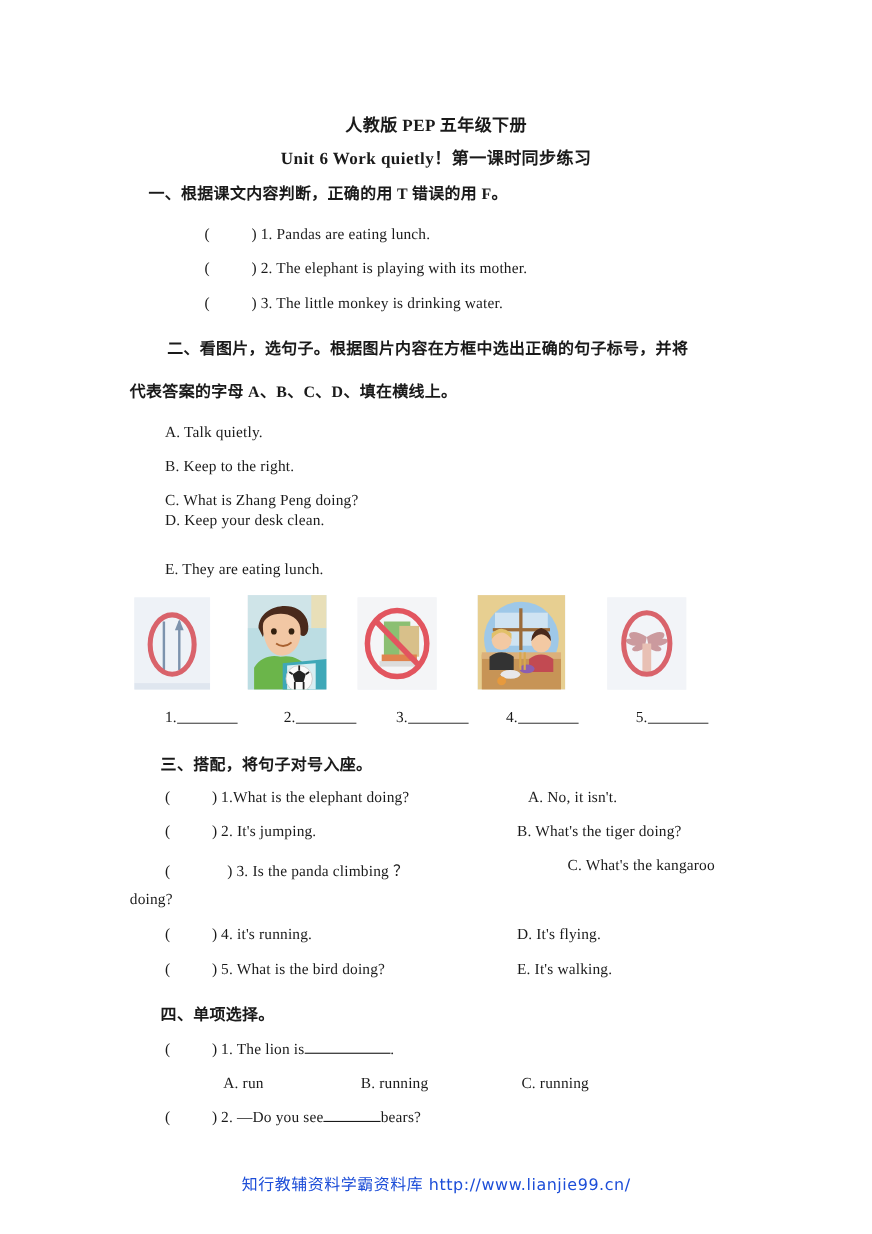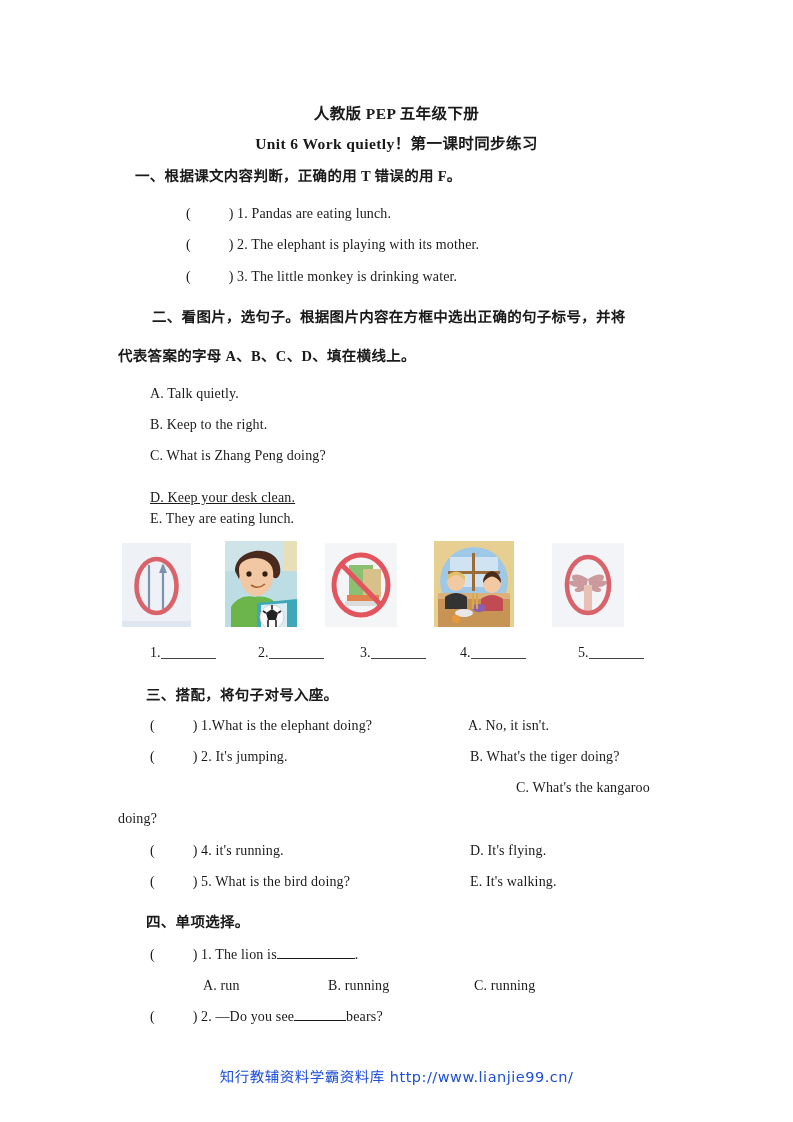--- a/index.html
+++ b/index.html
@@ -142,7 +142,7 @@
   <div class="line" style="left:150px; top:386px;">A. Talk quietly.</div>
   <div class="line" style="left:150px; top:417px;">B. Keep to the right.</div>
   <div class="line" style="left:150px; top:448px;">C. What is Zhang Peng doing?</div>
-  <div class="line" style="left:150px; top:490px;text-decoration:underline;">D. Keep your desk clean.</div>
+  <div class="line" style="left:150px; top:466px;">D. Keep your desk clean.</div>
   <div class="line" style="left:150px; top:511px;">E. They are eating lunch.</div>
 
   <div class="pic-row">

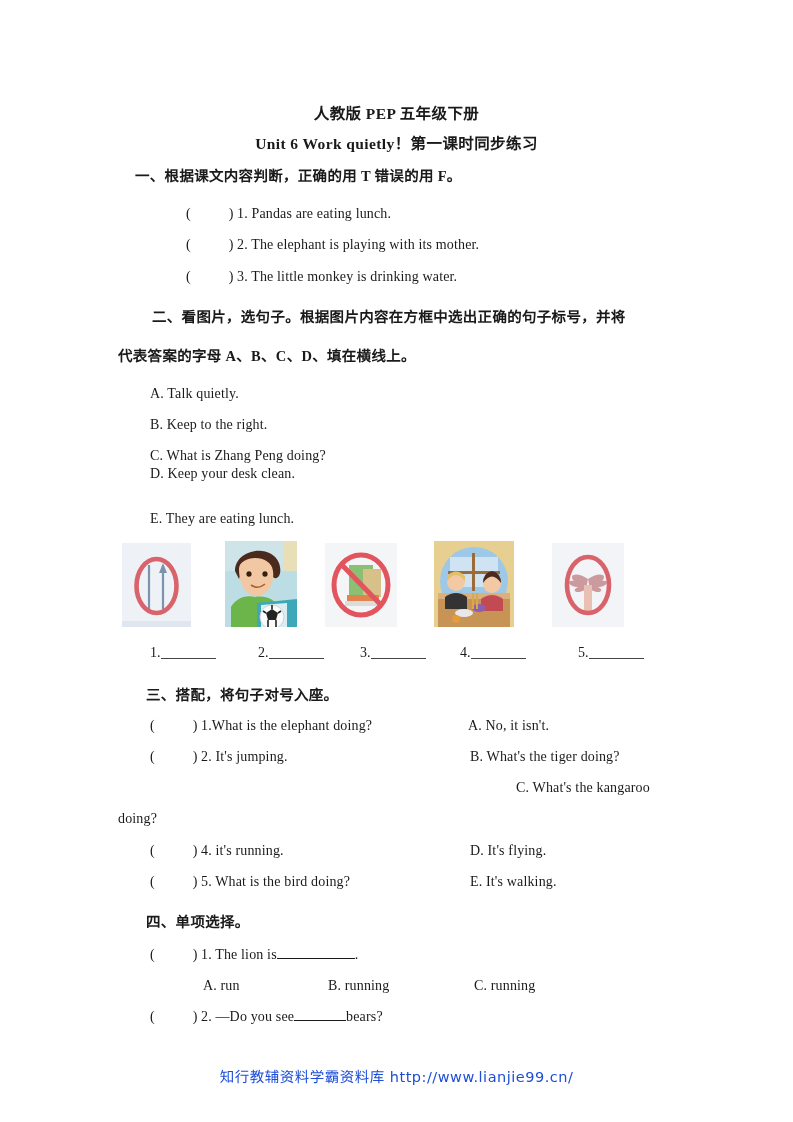--- a/index.html
+++ b/index.html
@@ -256,7 +256,7 @@
     <span class="paren">(<span class="gap"></span>)</span>
     <span>1.</span><span>What is the elephant  doing?</span>
   </div>
-  <div class="line" style="left:468px; top:718px;">A. No, it isn't.</div>
+  <div class="line" style="left:480px; top:718px;">A. No, it isn't.</div>
 
   <div class="line" style="left:150px; top:749px;">
     <span class="paren">(<span class="gap"></span>)</span>

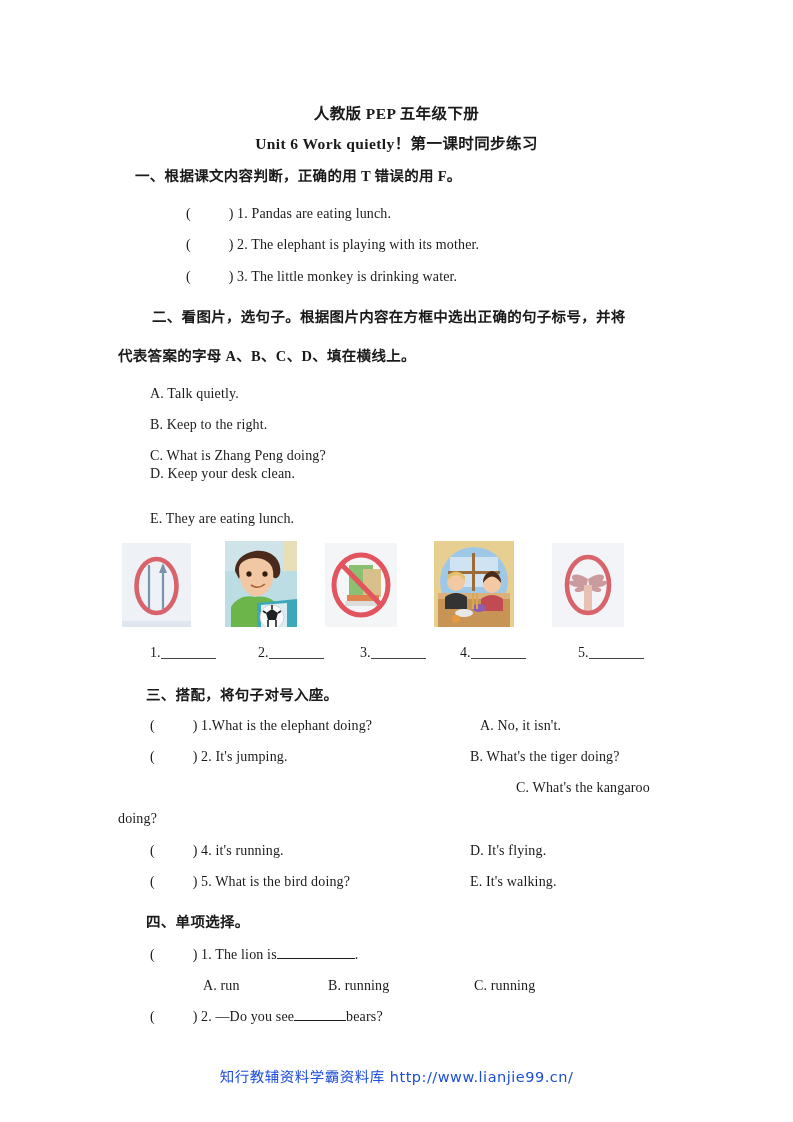--- a/index.html
+++ b/index.html
@@ -265,6 +265,11 @@
   </div>
   <div class="line" style="left:470px; top:749px;">B.  What's the tiger doing?</div>
 
+  <div class="line" style="left:150px; top:780px;">
+    <span class="paren">(<span class="gap" style="width:52px"></span>)</span>
+    <span>3.</span>
+    <span>Is  the  panda  climbing ？</span>
+  </div>
   <div class="line" style="left:516px; top:780px;">C.  What's  the  kangaroo</div>
   <div class="line" style="left:118px; top:811px;">doing?</div>
 

